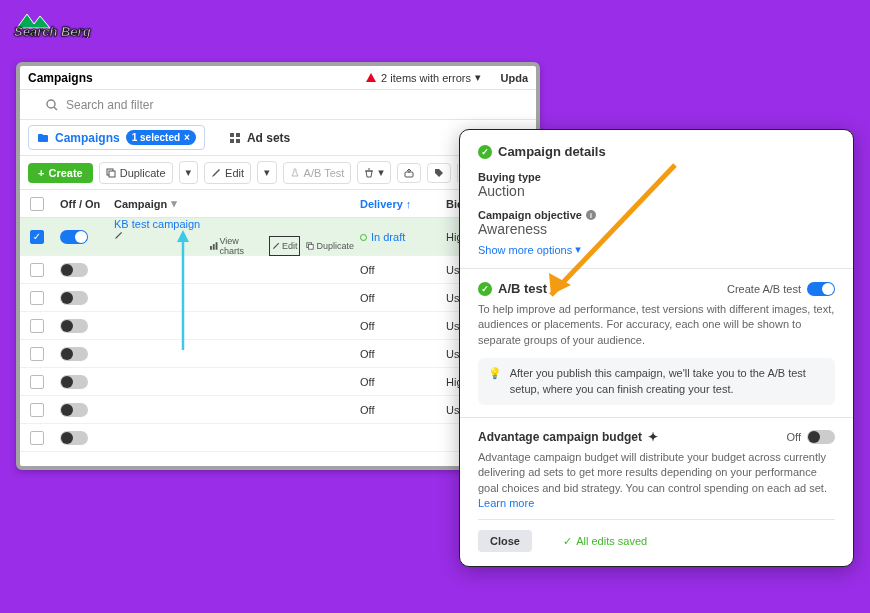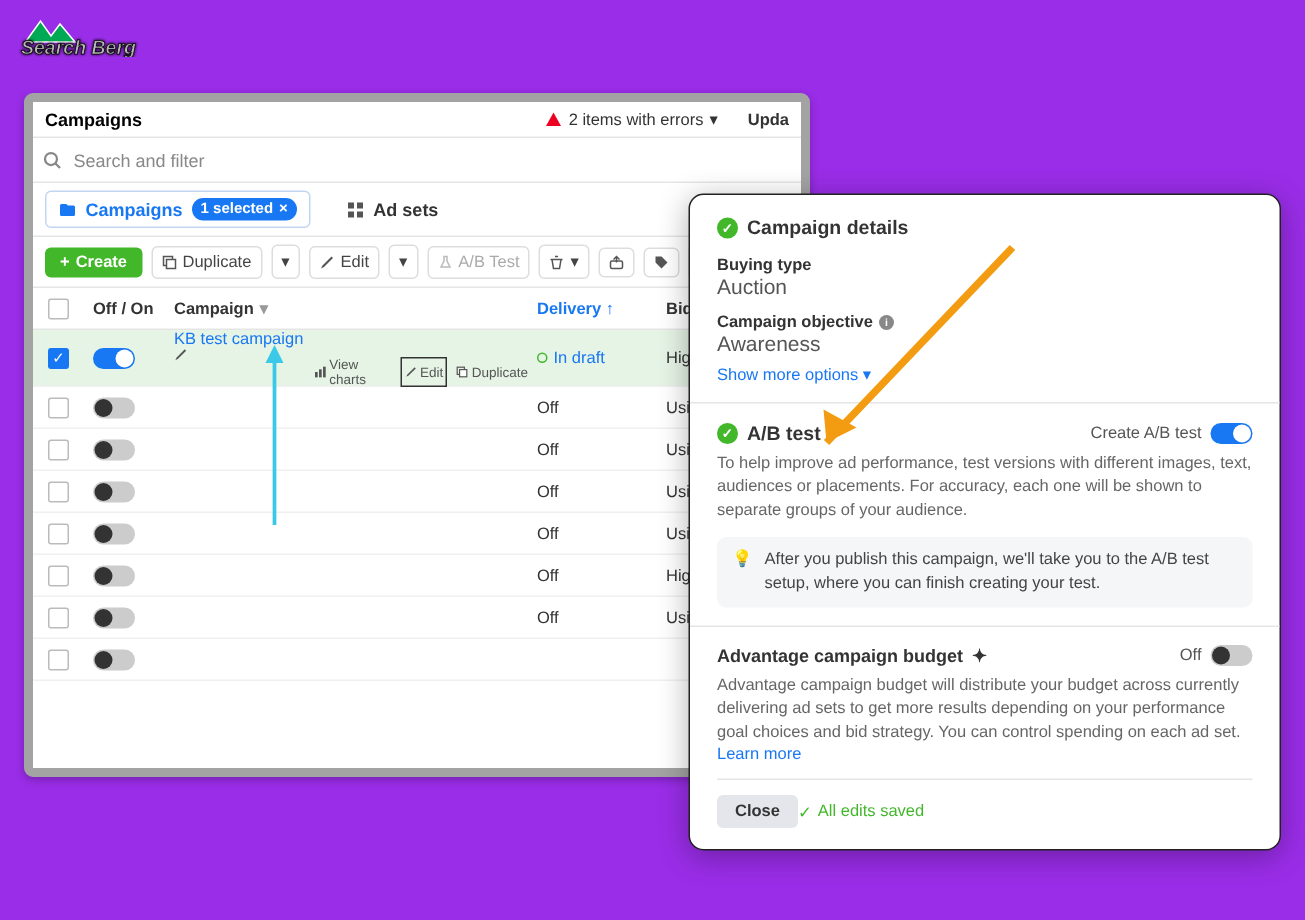--- a/index.html
+++ b/index.html
@@ -8,7 +8,7 @@
     .logo { position: absolute; top: 8px; left: 12px; color: #bef264; font-weight: 900; font-style: italic; font-size: 20px; text-shadow: 0 0 2px #000; }
     .logo svg { vertical-align: middle; }
     
-    .main-window { position: absolute; top: 62px; left: 16px; width: 524px; height: 456px; background: #fff; border: 6px solid #a3a3a3; border-radius: 6px; overflow: hidden; box-shadow: 0 2px 6px rgba(0,0,0,0.25); }
+    .main-window { position: absolute; top: 62px; left: 16px; width: 524px; height: 408px; background: #fff; border: 4px solid #a3a3a3; border-radius: 6px; overflow: hidden; box-shadow: 0 2px 6px rgba(0,0,0,0.25); }
     
     .titlebar { display: flex; align-items: center; height: 24px; border-bottom: 1px solid #e5e5e5; padding: 0 8px; font-size: 12px; font-weight: 600; }
     .titlebar .warn { margin-left: auto; display: flex; align-items: center; gap: 4px; font-size: 11px; font-weight: 400; color: #333; justify-content: flex-end; }

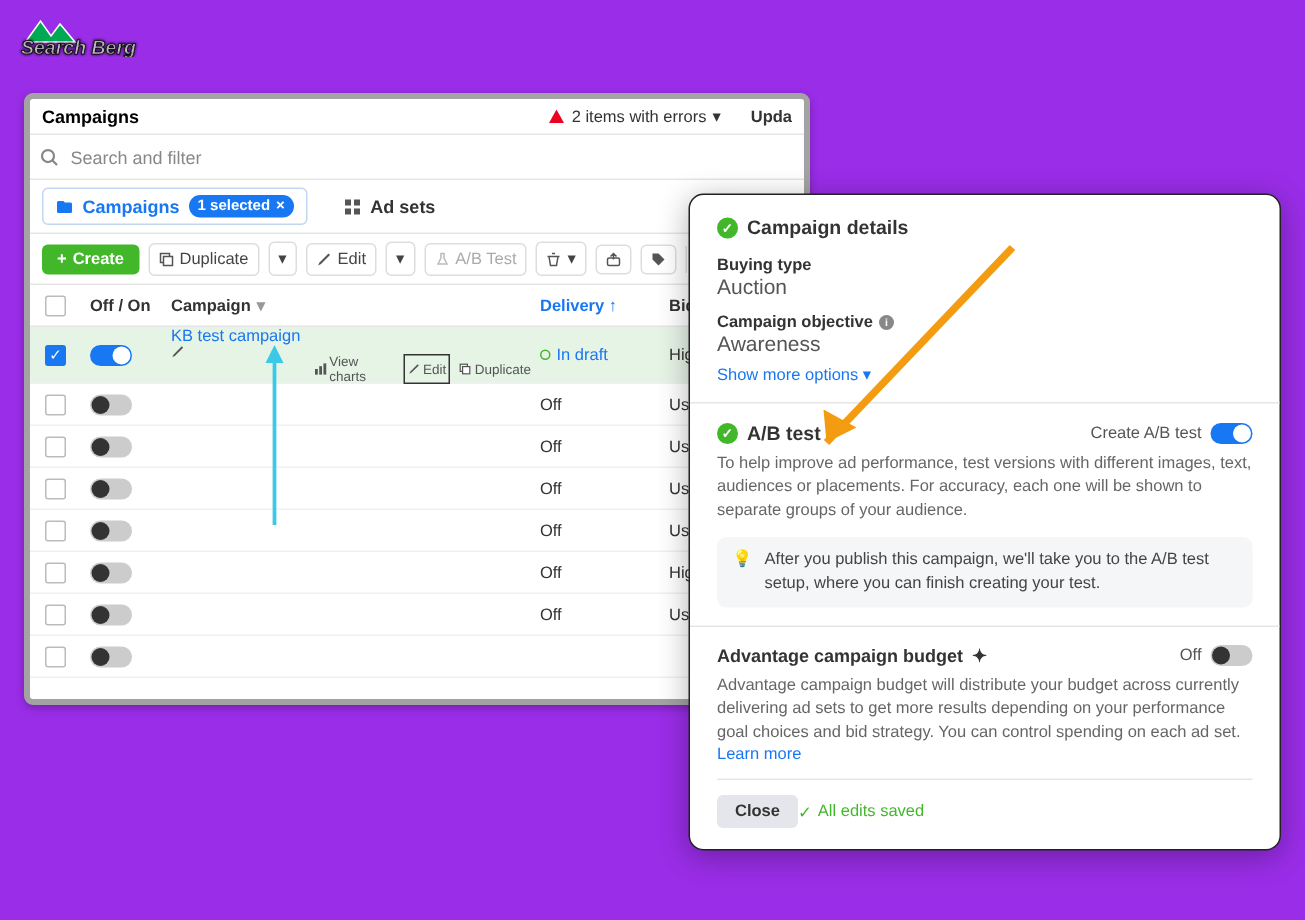--- a/index.html
+++ b/index.html
@@ -14,7 +14,7 @@
     .titlebar .warn { margin-left: auto; display: flex; align-items: center; gap: 4px; font-size: 11px; font-weight: 400; color: #333; justify-content: flex-end; }
     .titlebar .upd { font-size: 11px; color: #333; margin-left: 20px; }
     
-    .searchbar { display: flex; align-items: center; height: 30px; padding: 0 7px; border-bottom: 1px solid #e5e5e5; color: #888; font-size: 12px; gap: 8px; }
+    .searchbar { display: flex; align-items: center; height: 30px; padding: 0 26px; border-bottom: 1px solid #e5e5e5; color: #888; font-size: 12px; gap: 8px; }
     
     .tabbar { display: flex; align-items: center; height: 36px; border-bottom: 1px solid #e5e5e5; padding: 0 8px; gap: 16px; }
     .tab { display: flex; align-items: center; gap: 6px; padding: 4px 8px; font-size: 12px; font-weight: 600; border-radius: 4px; }

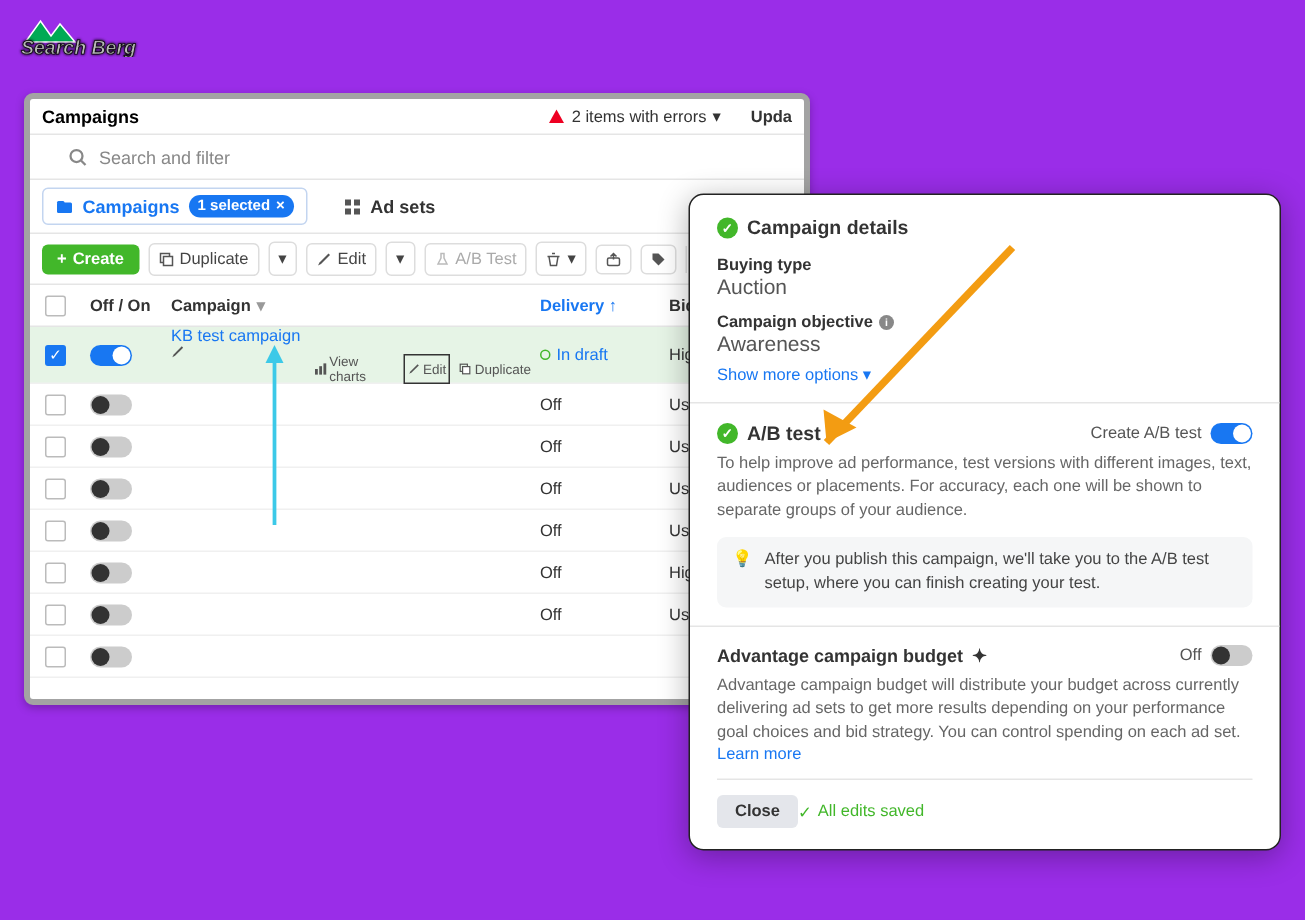--- a/index.html
+++ b/index.html
@@ -66,7 +66,7 @@
     .toggle2.off::after { background:#333; left:1px; }
     .desc { font-size: 11px; color: #666; line-height: 1.4; margin-top: 6px; }
     .tipbox { background: #f5f6f7; border-radius: 6px; padding: 8px 10px; margin-top: 10px; font-size: 11px; color: #444; display:flex; gap:8px; line-height:1.4;}
-    .footer { display: flex; align-items: center; gap: 0; margin-top: auto; padding-top: 10px; border-top: 1px solid #e5e5e5; }
+    .footer { display: flex; align-items: center; gap: 31px; margin-top: auto; padding-top: 10px; border-top: 1px solid #e5e5e5; }
     .close-btn { background: #e4e6eb; padding: 5px 12px; border-radius: 4px; font-size: 11px; font-weight: 600; }
     .saved { color: #42b72a; font-size: 11px; display:flex; align-items:center; gap:4px; }
     .info-dot { width:10px; height:10px; border-radius:50%; background:#888; color:#fff; font-size:7px; display:inline-flex; align-items:center; justify-content:center; }

